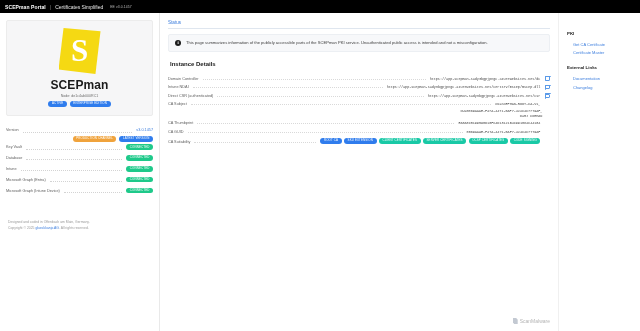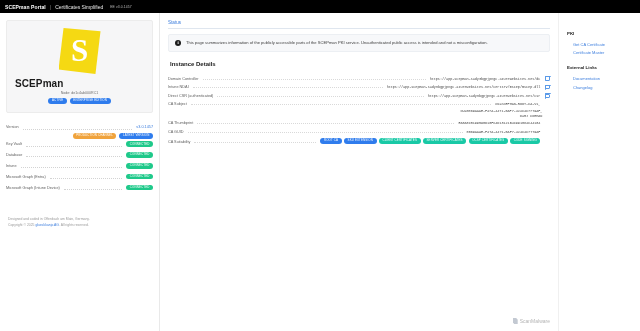--- a/index.html
+++ b/index.html
@@ -46,7 +46,7 @@
     margin-top:-1px;
   }
   .app-title {
-    text-align:left; font-size:10px; font-weight:bold; color:#1b1b1b;
+    text-align:center; font-size:12px; font-weight:bold; color:#1b1b1b;
     letter-spacing:.1px; margin-bottom:2px;
   }
   .node-line { text-align:center; font-size:3.6px; color:#6d6d6d; margin-bottom:3px; }

